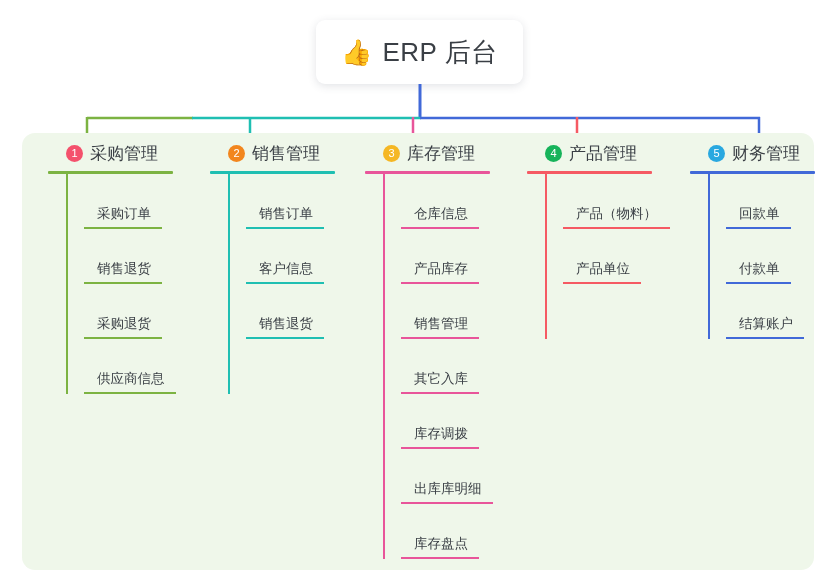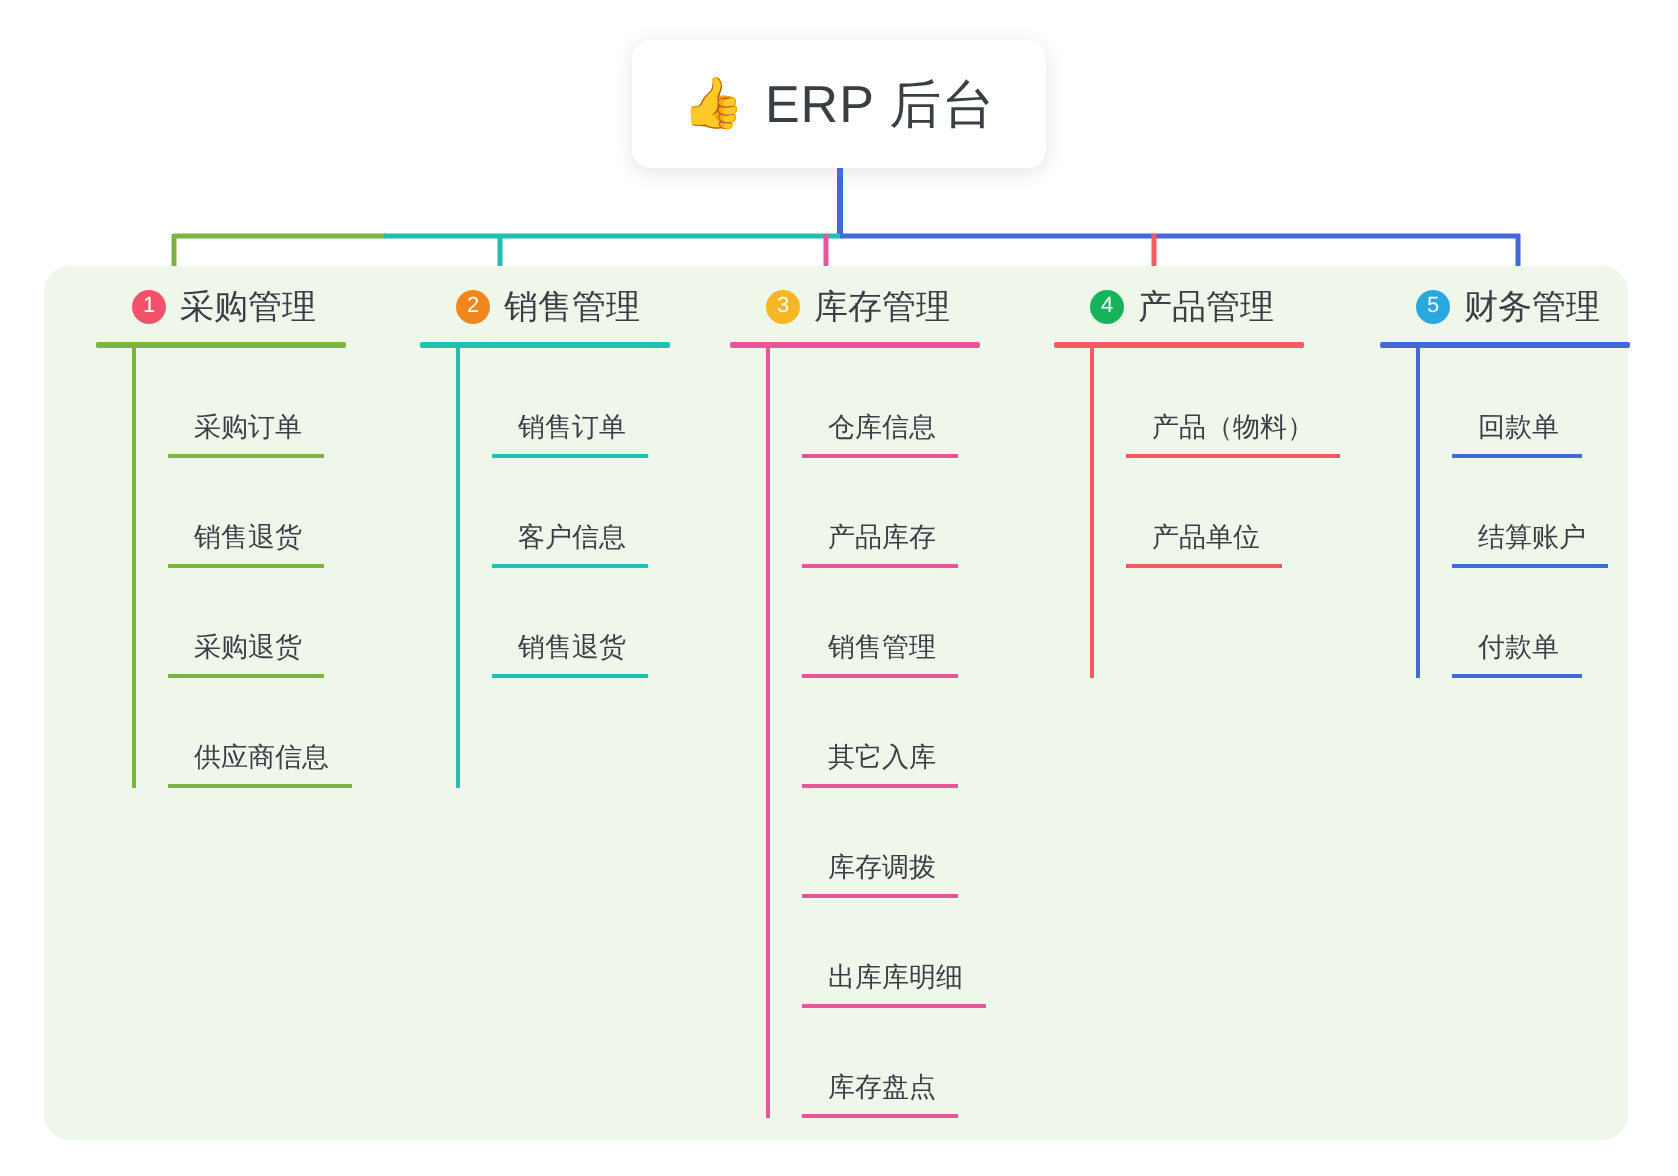--- a/index.html
+++ b/index.html
@@ -291,13 +291,13 @@
             <div class="leaf-underline" style="background: rgb(65, 105, 216); width: 65px;"></div>
           </div>
           <div class="leaf">
+            <span class="leaf-label">付款单</span>
+            <div class="leaf-underline" style="background: rgb(65, 105, 216); width: 65px;"></div>
+          </div>
+          <div class="leaf">
             <span class="leaf-label">结算账户</span>
             <div class="leaf-underline" style="background: rgb(65, 105, 216); width: 78px;"></div>
           </div>
-          <div class="leaf">
-            <span class="leaf-label">付款单</span>
-            <div class="leaf-underline" style="background: rgb(65, 105, 216); width: 65px;"></div>
-          </div>
         </div>
       </div>
     </div>

